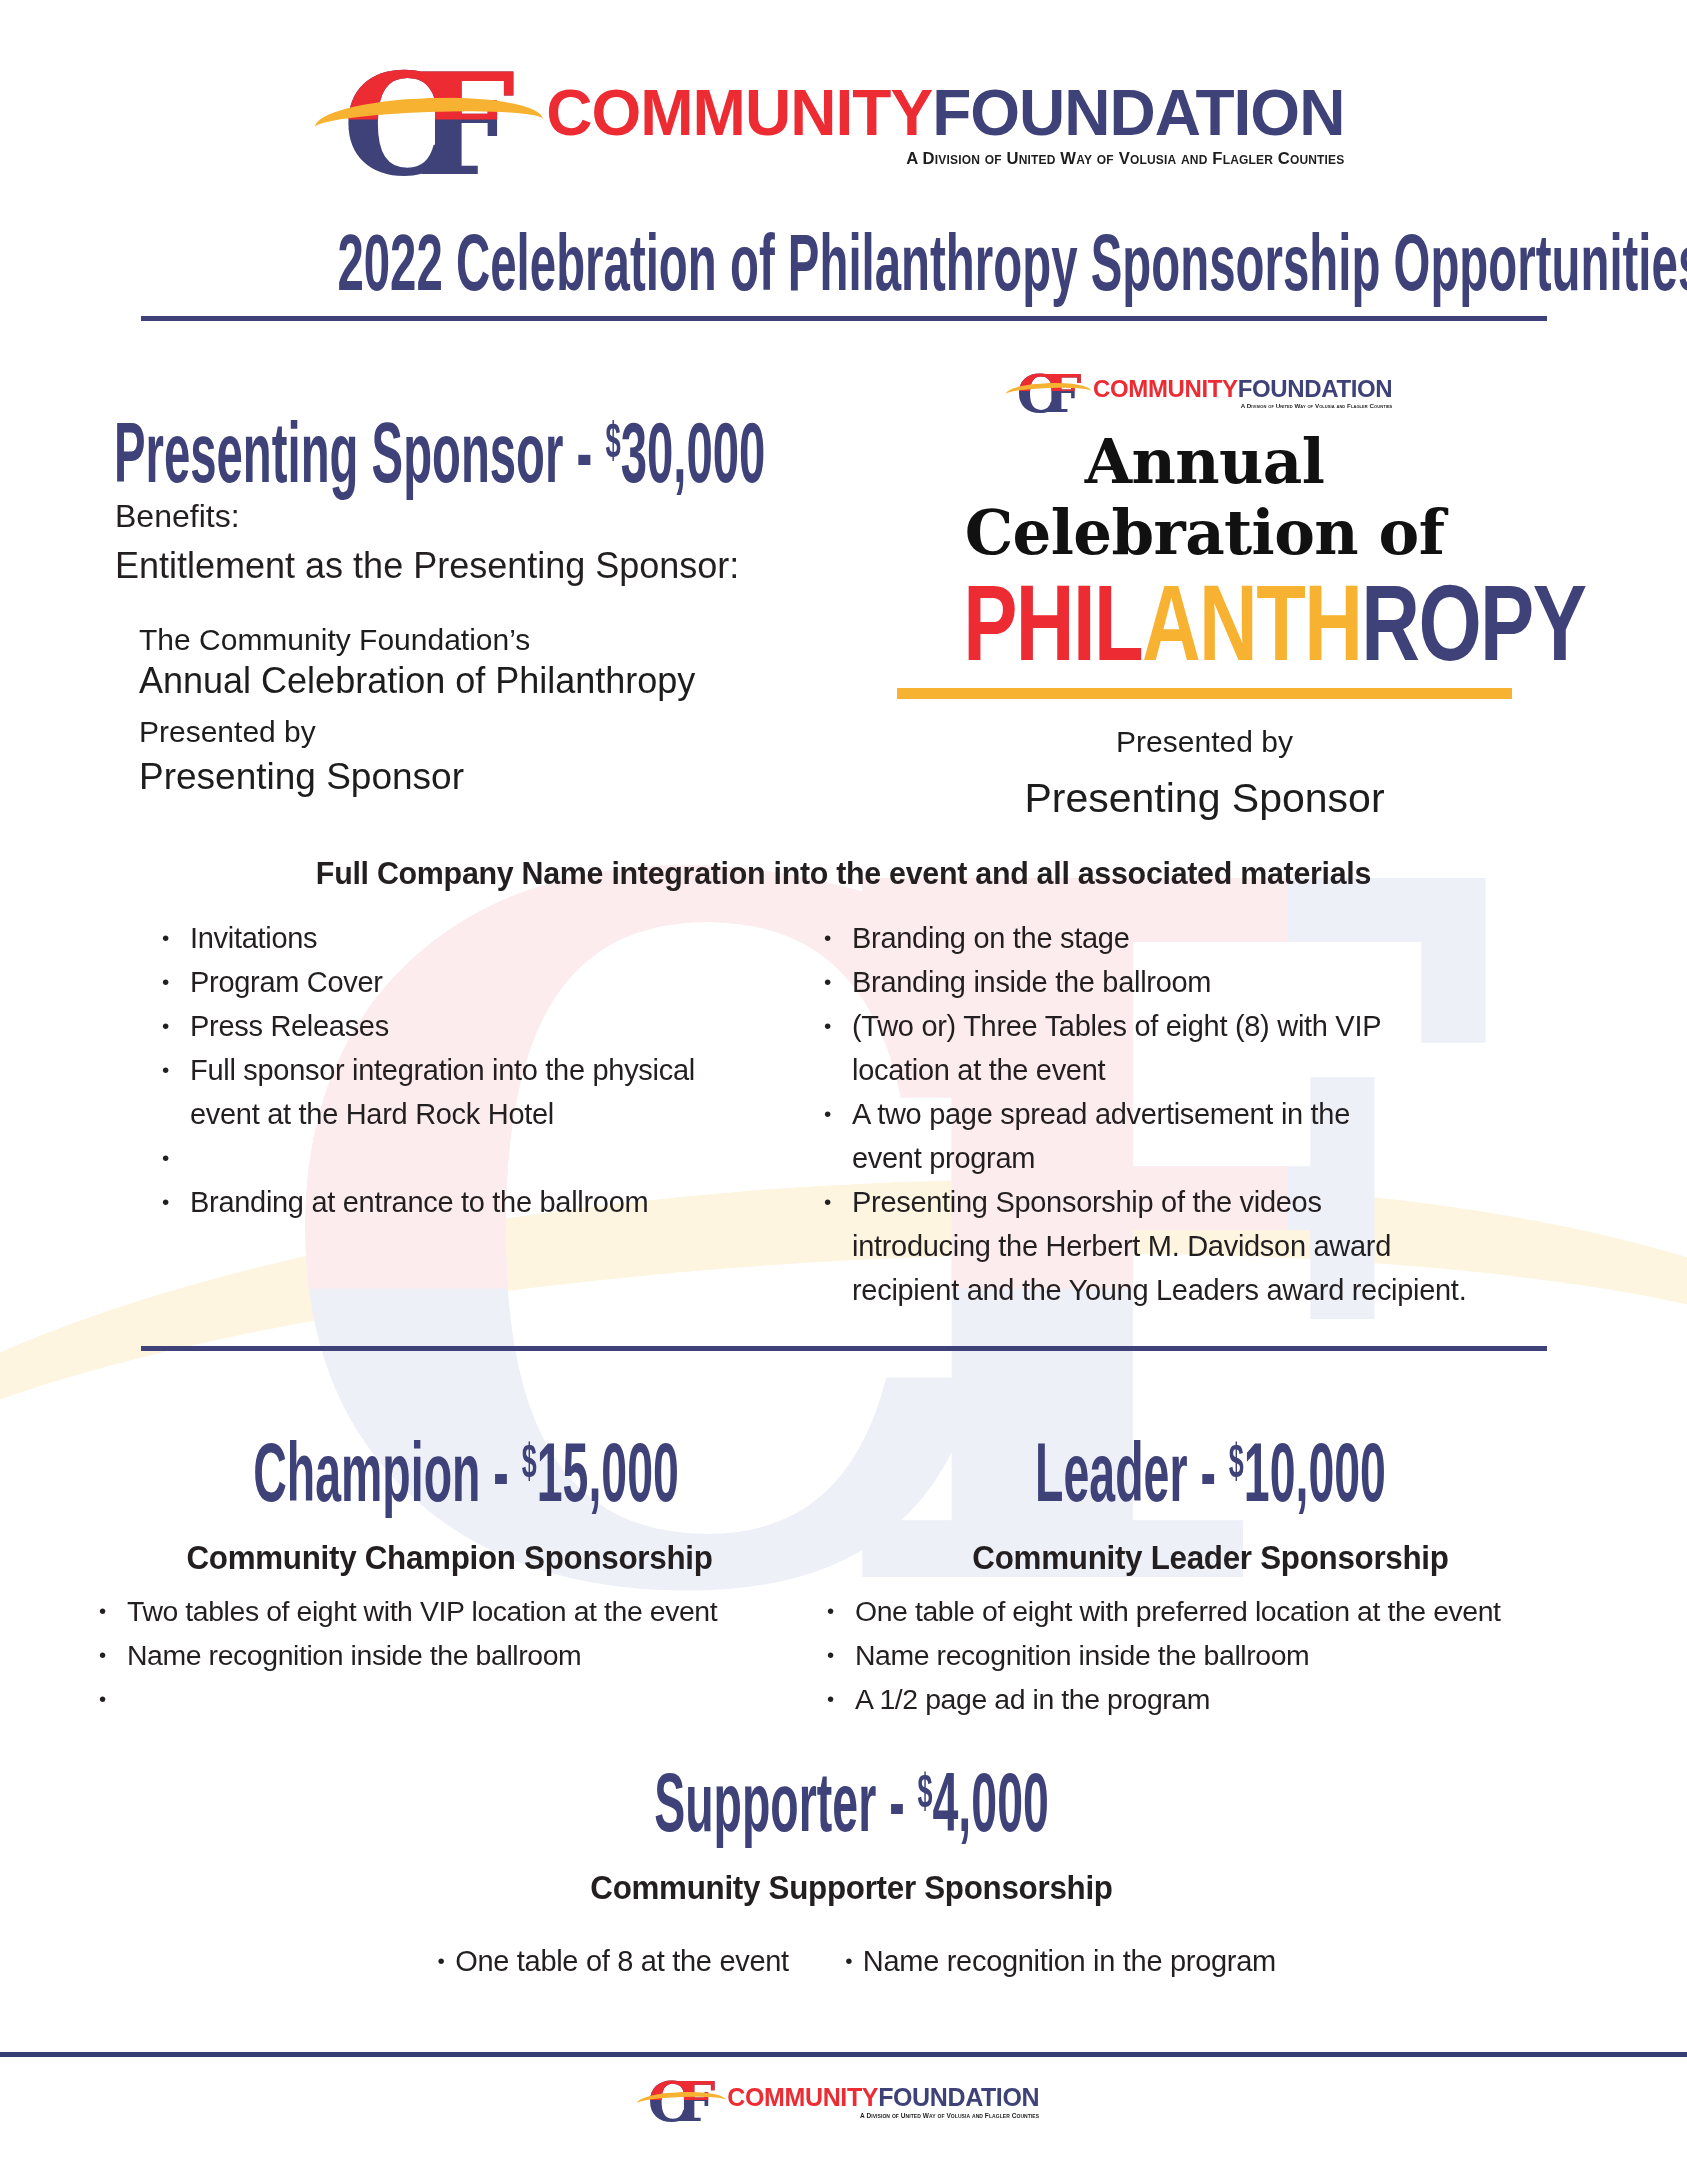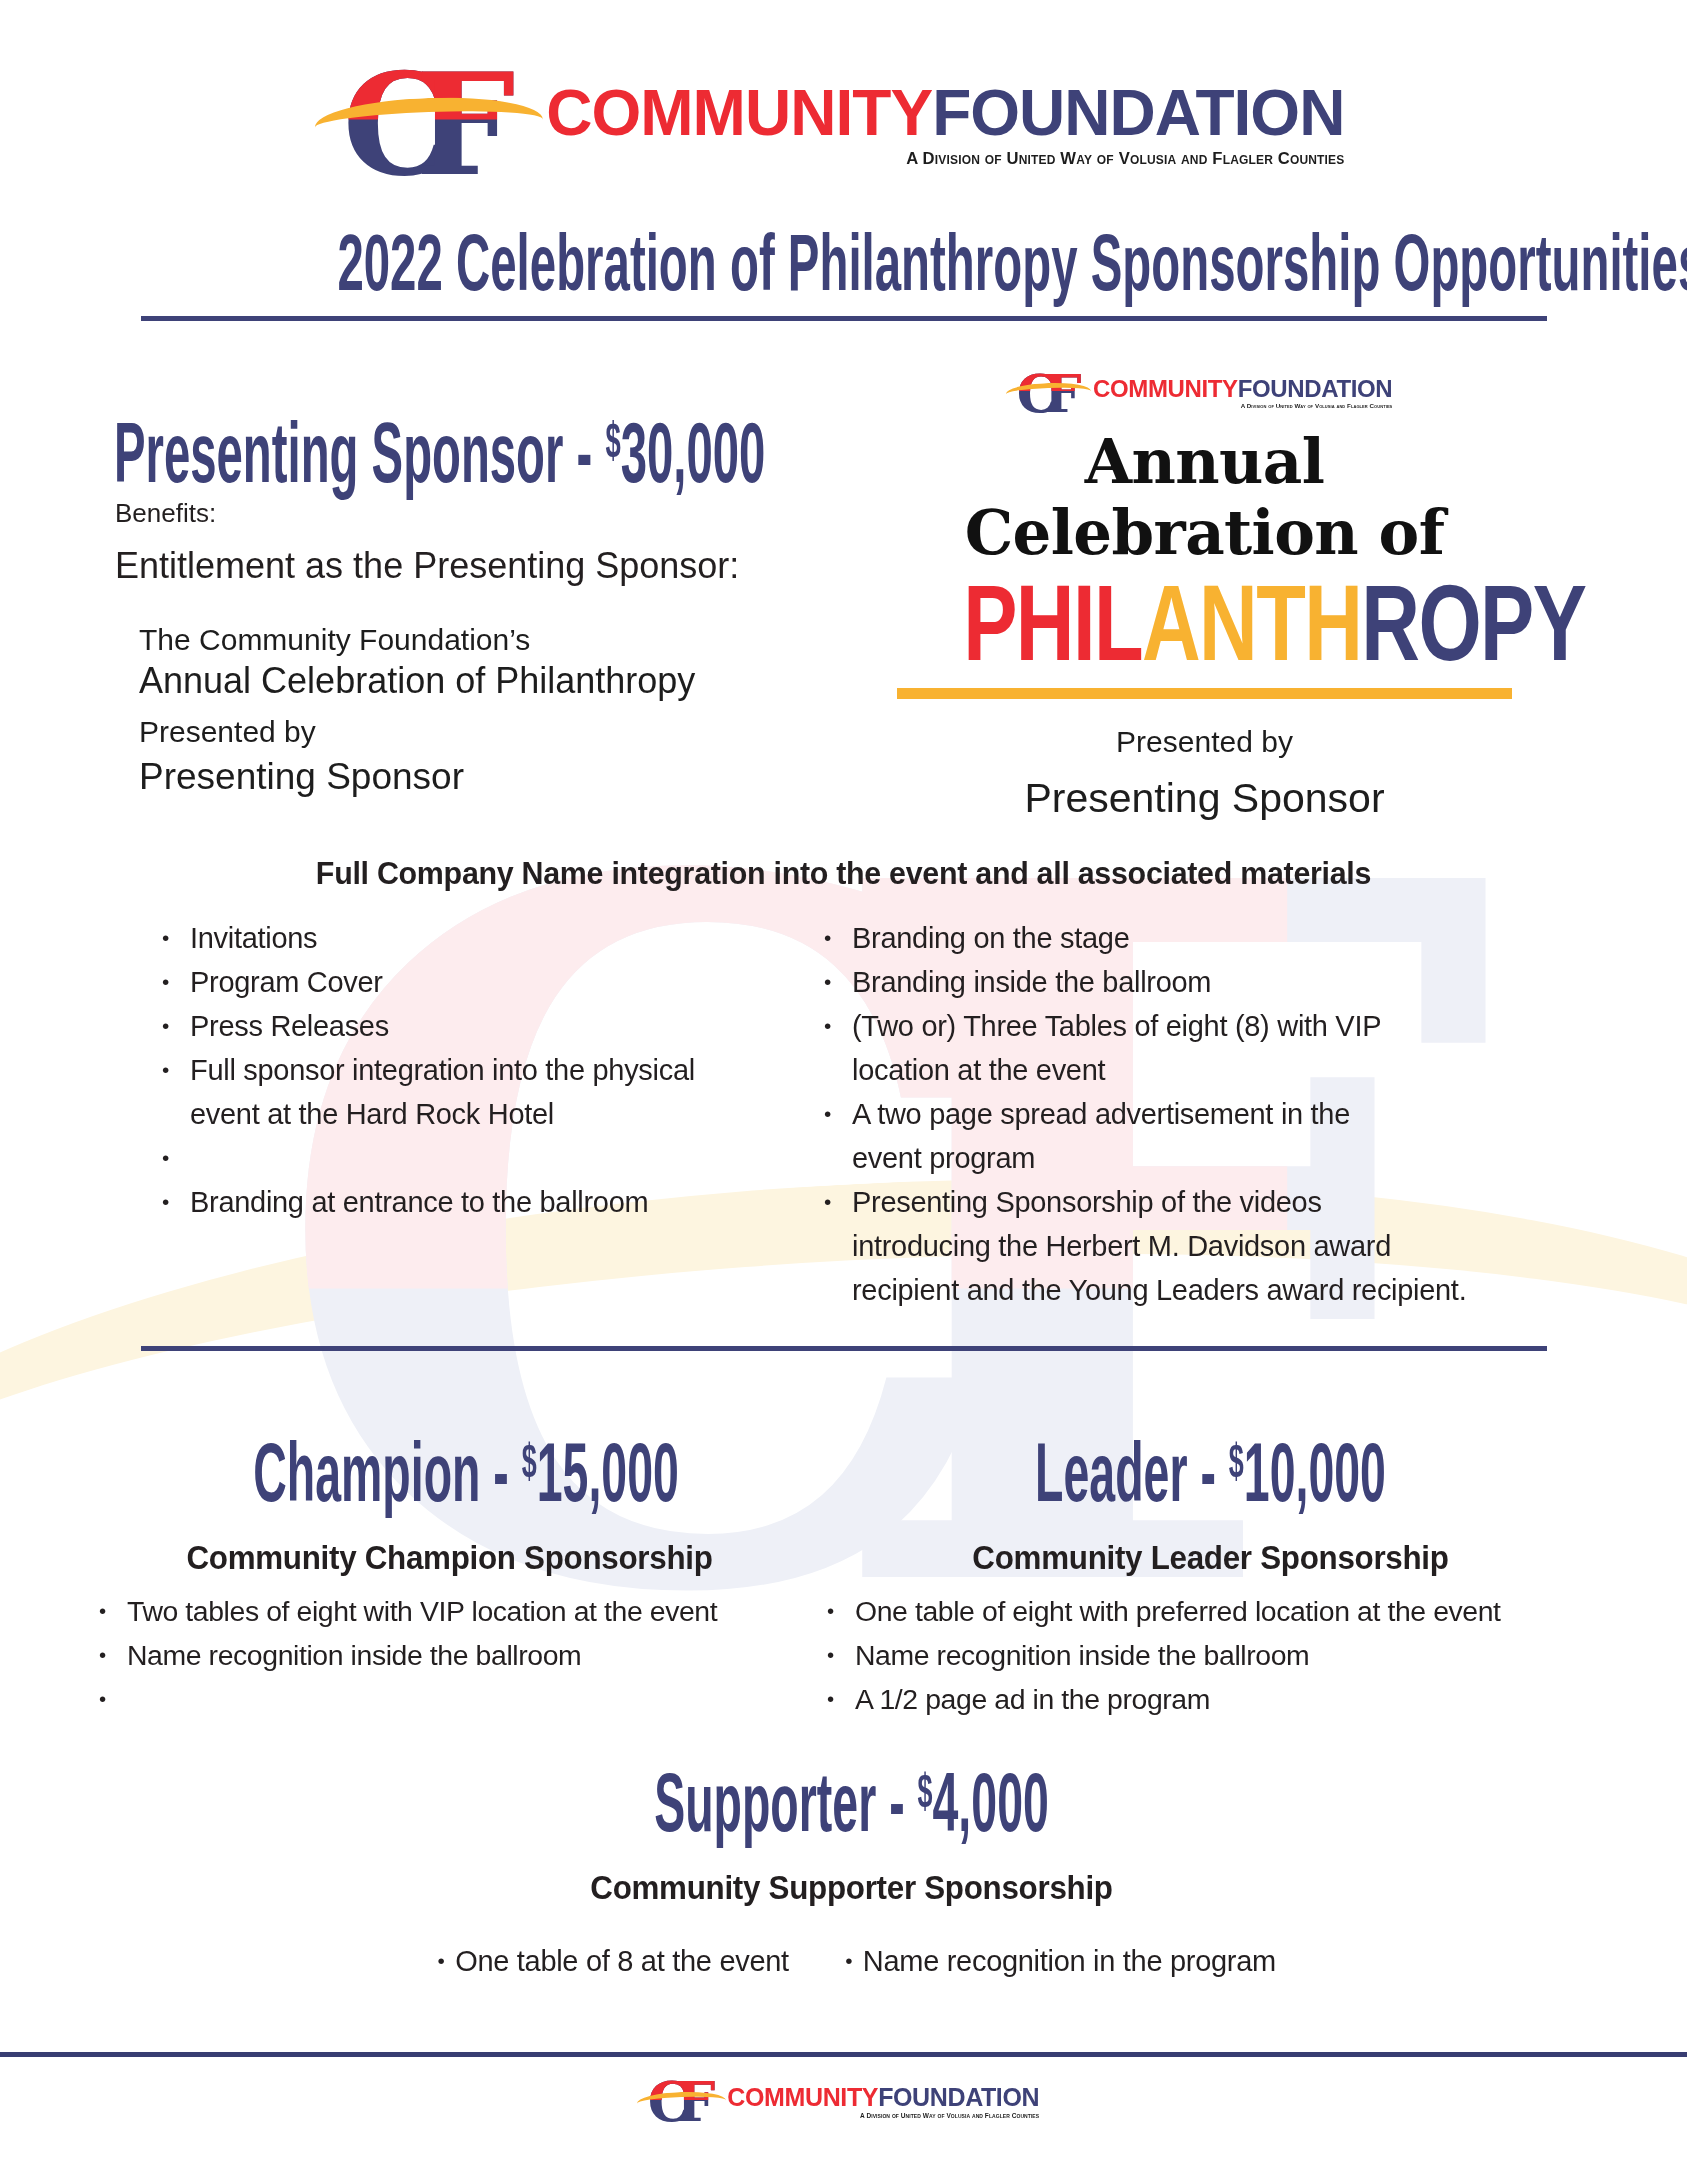--- a/index.html
+++ b/index.html
@@ -56,7 +56,7 @@
   .tier-h .cur { font-size:0.58em; vertical-align:0.50em; }
   .presenting-heading { position:absolute; top:409px; left:114px; font-size:86px;
     transform:scaleX(0.55); transform-origin:left center; }
-  .benefits-label { position:absolute; top:498px; left:115px; font-size:26px; }
+  .benefits-label { position:absolute; top:498px; left:115px; font-size:32px; }
   .entitlement-label { position:absolute; top:545px; left:115px; font-size:36px; font-weight:normal; }
   .center-block { position:absolute; top:621px; left:139px; width:701px; color:#1d1d1d; }
   .cb-1 { font-size:30px; line-height:1.25; }

